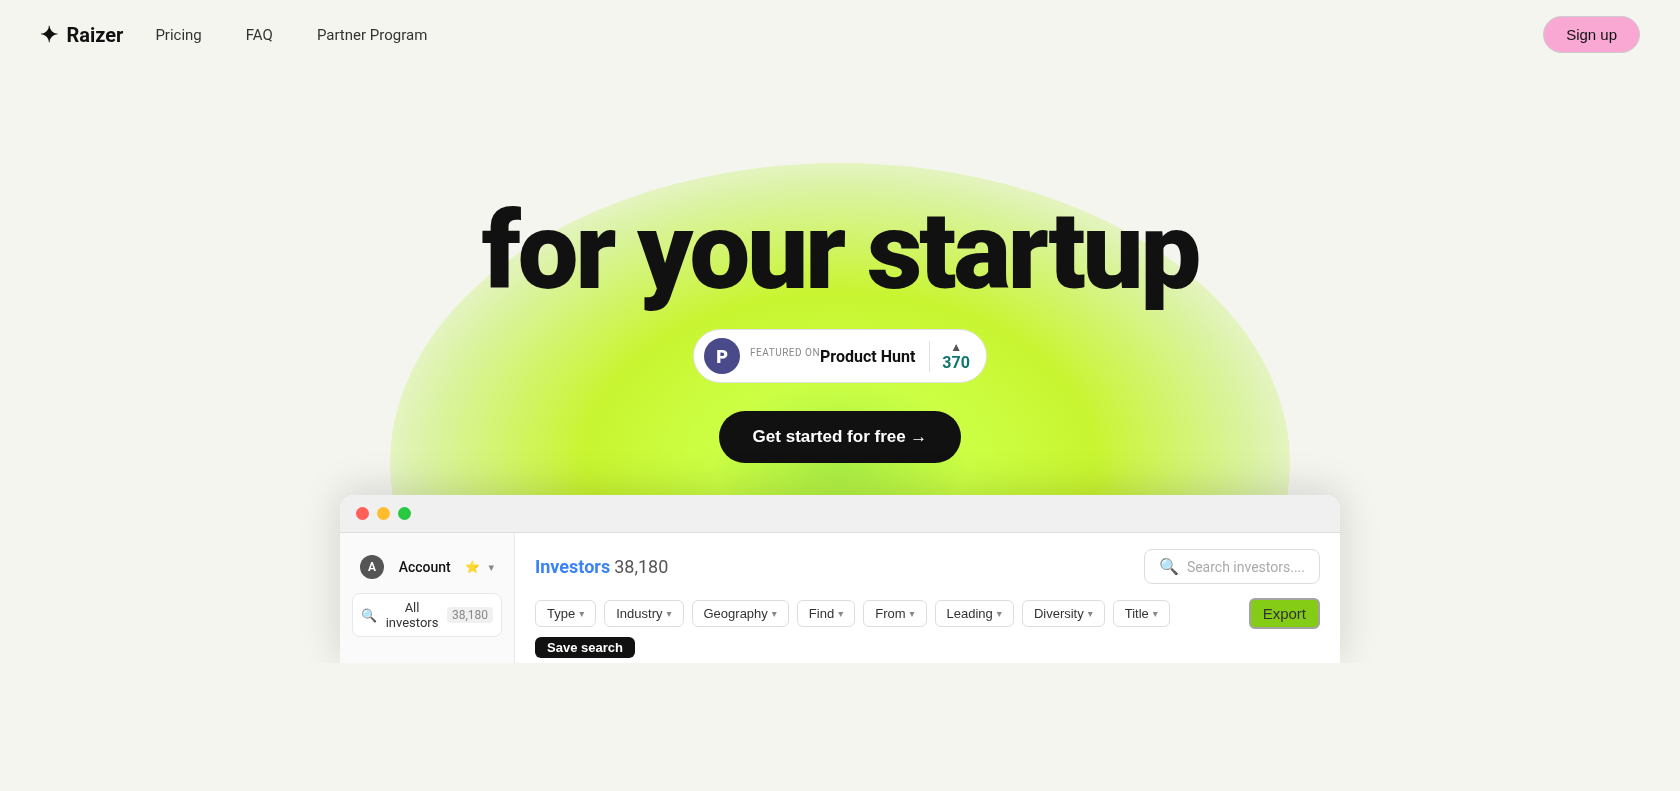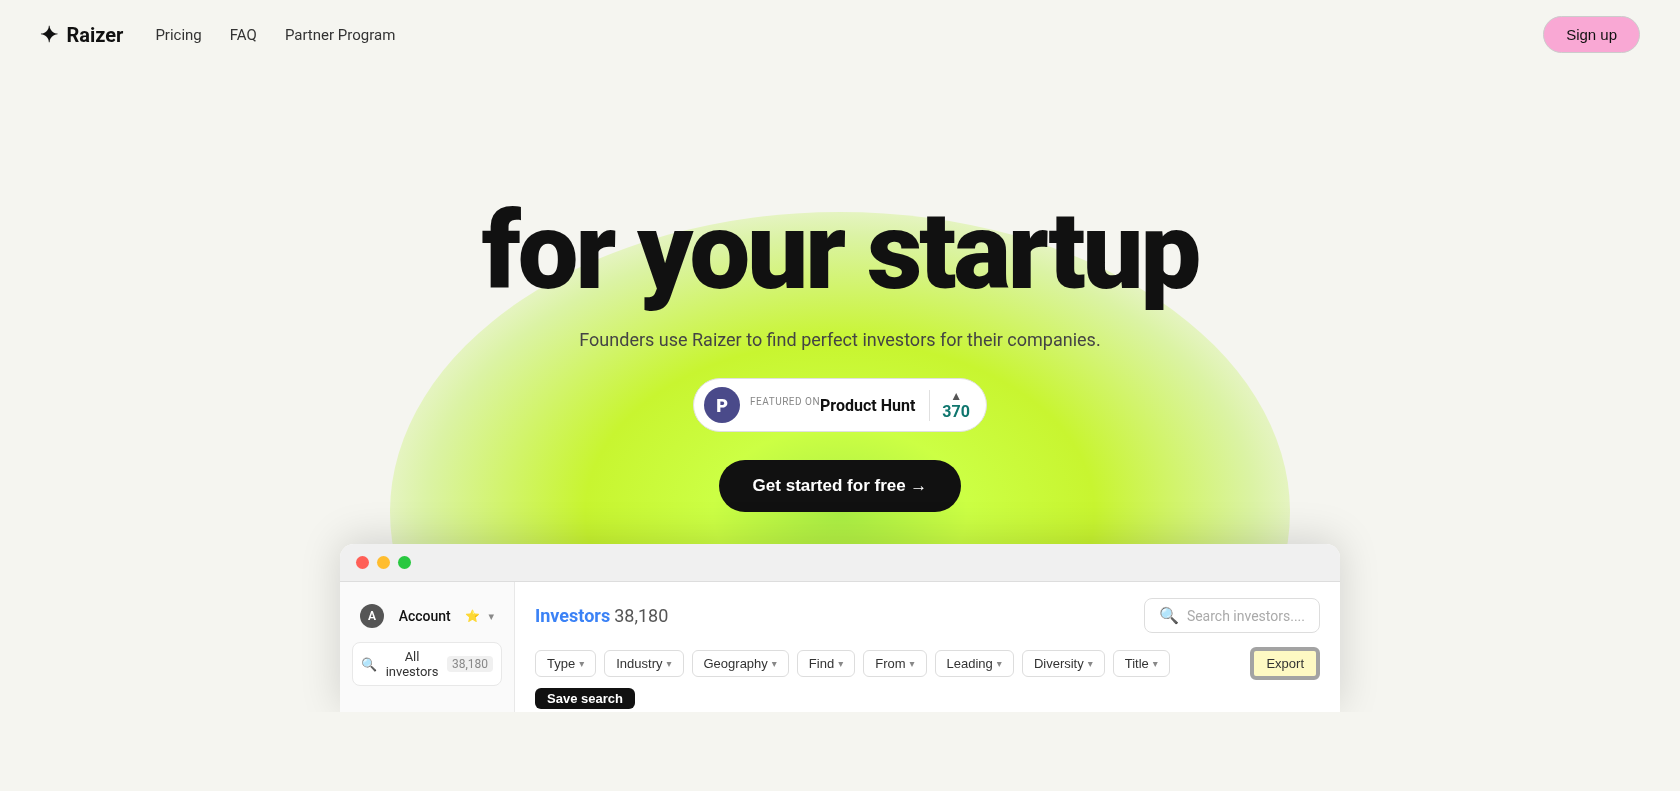--- a/index.html
+++ b/index.html
@@ -42,7 +42,7 @@
 
     .nav-links {
       display: flex;
-      gap: 28px;
+      gap: 44px;
       align-items: center;
       flex: 1;
     }

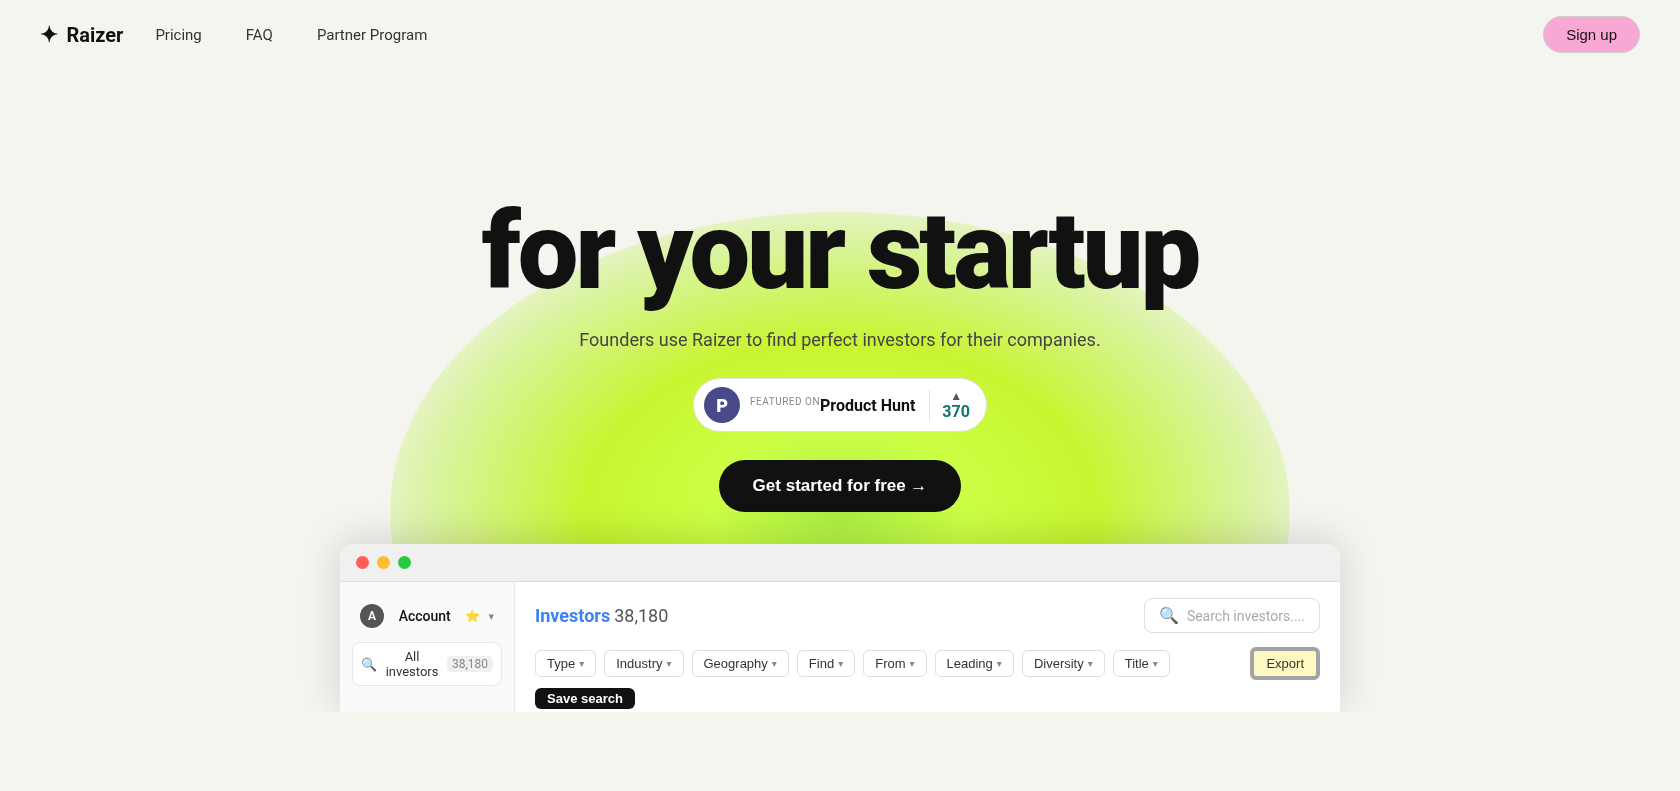--- a/index.html
+++ b/index.html
@@ -418,7 +418,6 @@
     <span>for your startup</span>
   </h1>
 
-  <p class="hero-subtitle">Founders use Raizer to find perfect investors for their companies.</p>
 
   
   <div class="ph-badge">

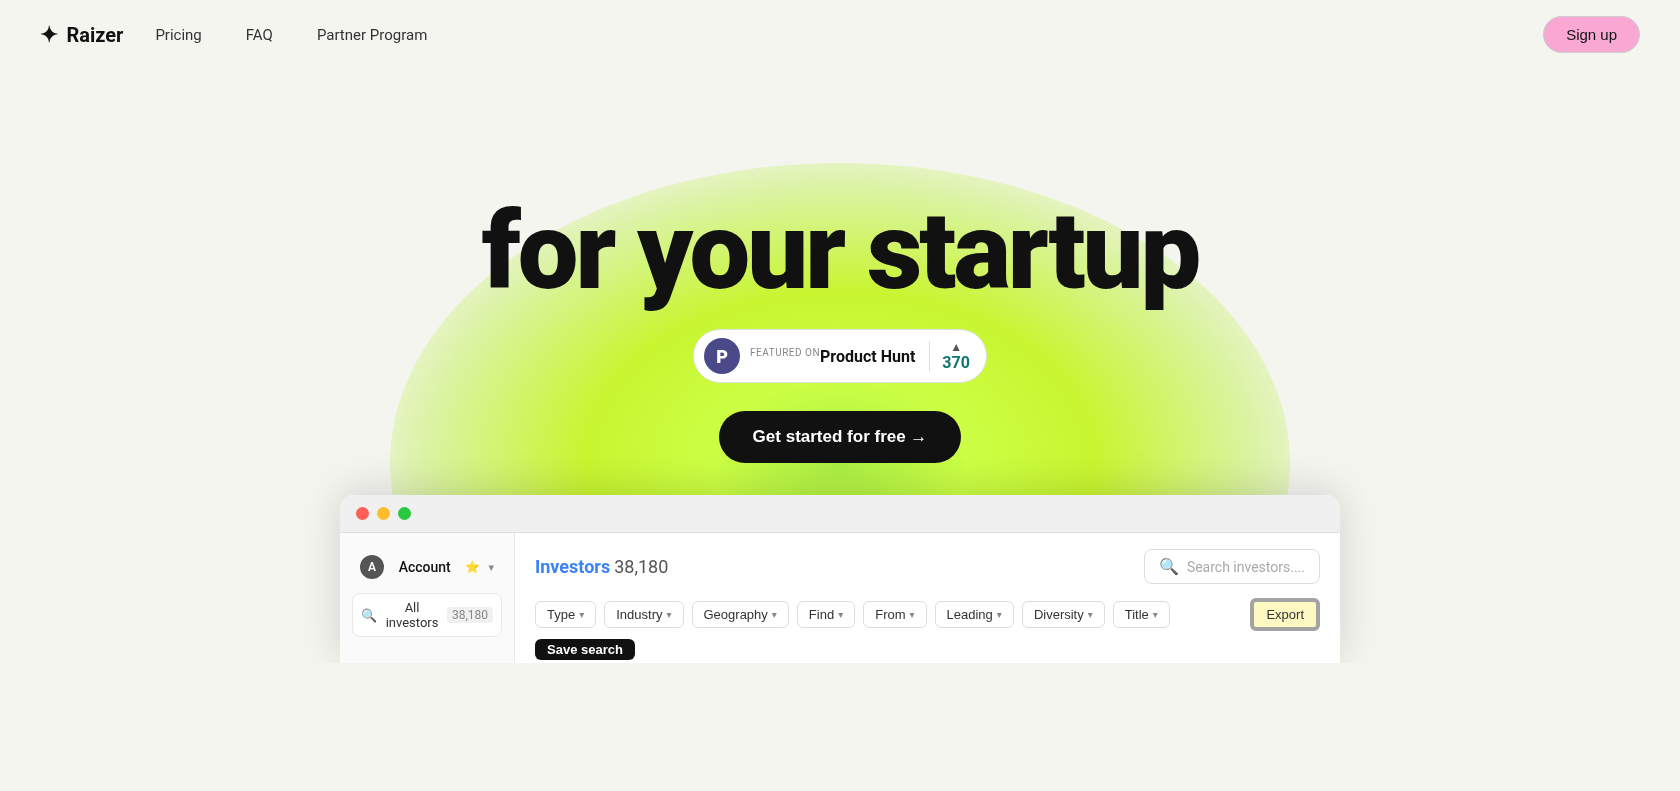--- a/index.html
+++ b/index.html
@@ -377,10 +377,10 @@
     .export-btn {
       margin-left: auto;
       padding: 5px 12px;
-      background: #fef9c3;
-      border: 4px solid #a3a3a3;
+      background: #84cc16;
+      border: 2px solid #a3a3a3;
       border-radius: 6px;
-      font-size: 13px;
+      font-size: 15px;
       color: #333;
       cursor: pointer;
     }

